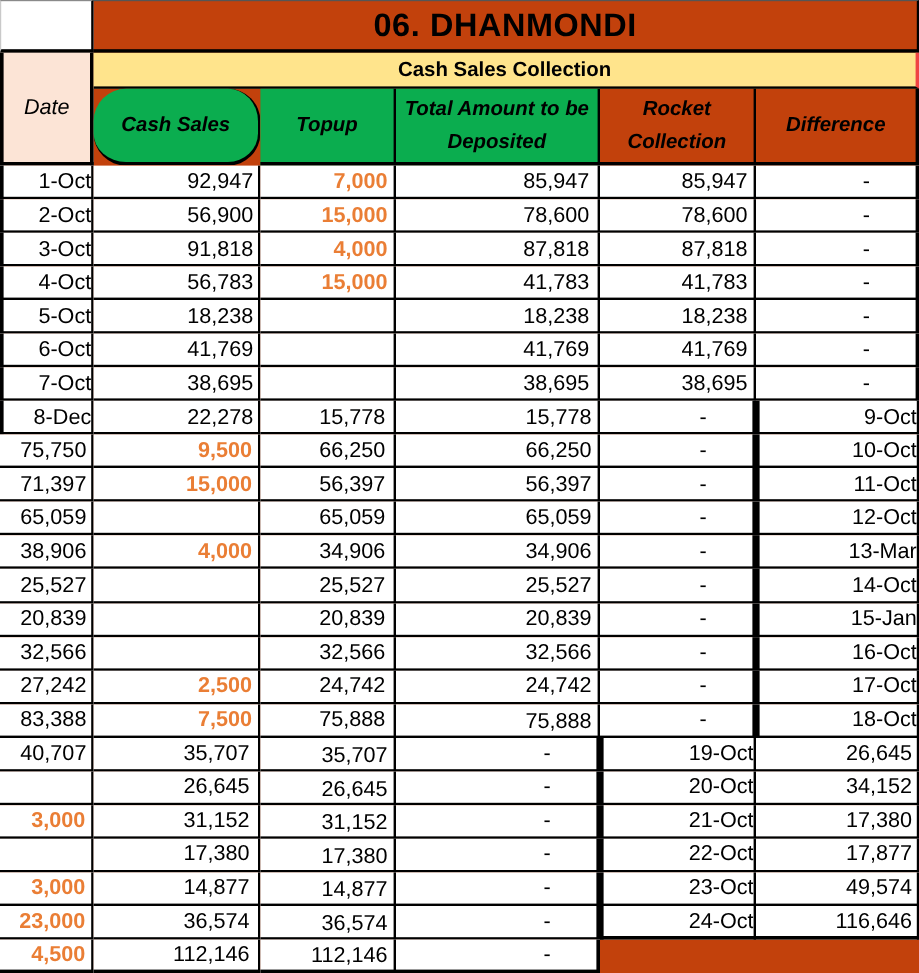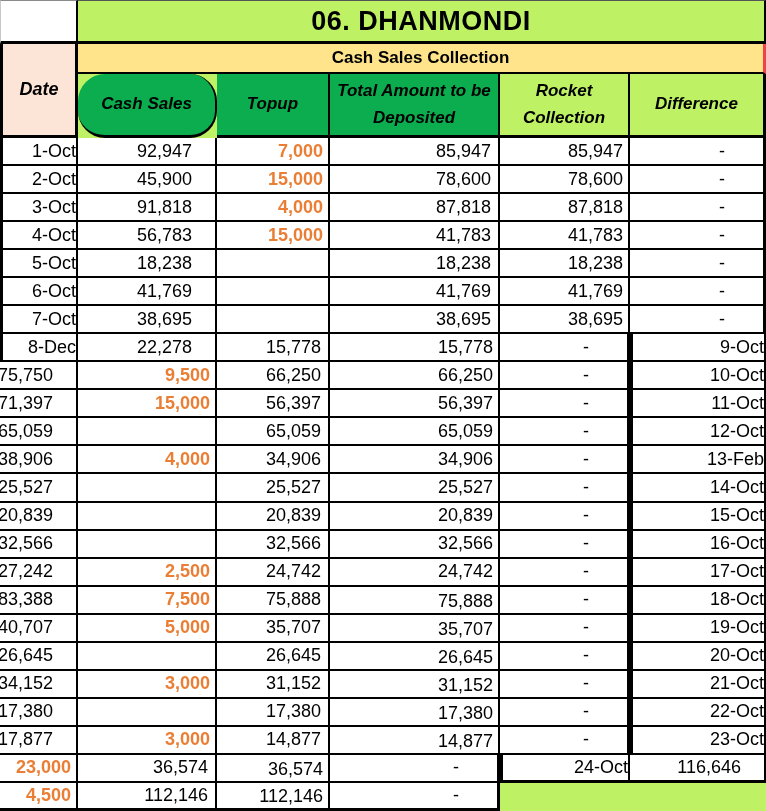--- a/index.html
+++ b/index.html
@@ -10,7 +10,7 @@
     grid-template-columns:78px 139px 113px 170px 130px 1fr;
     grid-template-rows:44px 30px 64px repeat(24,1fr);
     font-family:"Liberation Sans",sans-serif;
-    color:#000;background:#bef264;
+    color:#000;background:#c2410c;
   }
   .cell{display:flex;align-items:center;overflow:hidden;}
   

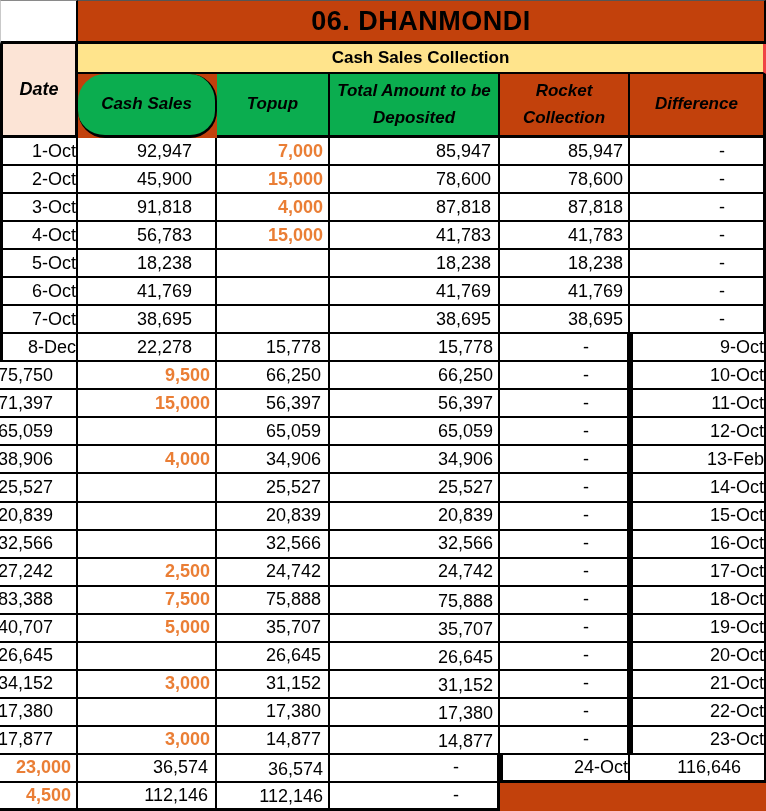--- a/index.html
+++ b/index.html
@@ -31,7 +31,7 @@
     justify-content:center;
     background:var(--peach,#FCE4D6);
     border-left:3px solid #000;border-right:3px solid #000;border-bottom:3px solid #000;
-    font-size:18px;font-weight:700;font-style:italic;
+    font-size:18px;font-weight:400;font-style:italic;
   }
   .group-head{
     grid-column:2 / 7;grid-row:2;

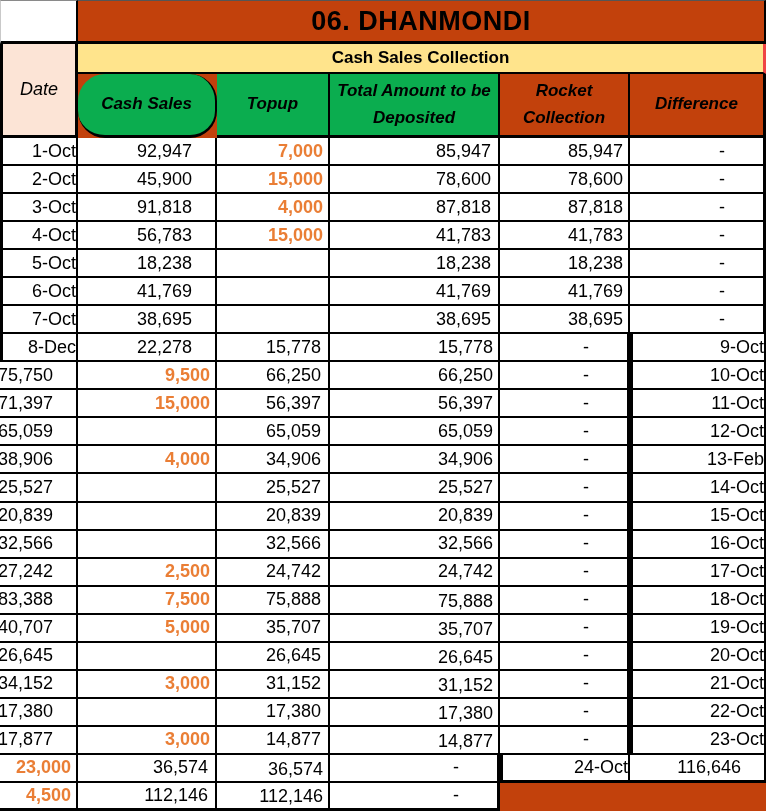--- a/index.html
+++ b/index.html
@@ -56,7 +56,7 @@
     font-size:18px;background:#fff;
   }
   .c-date{border-left:3px solid #000;border-right:2px solid #000;padding-right:0;}
-  .c-cash{padding-right:23px;}
+  .c-cash{padding-right:4px;}
   .c-topup{padding-right:5px;font-weight:700;color:var(--orange,#EA7E35);}
   .c-total{padding-right:7px;}
   .c-rocket{padding-right:5px;}

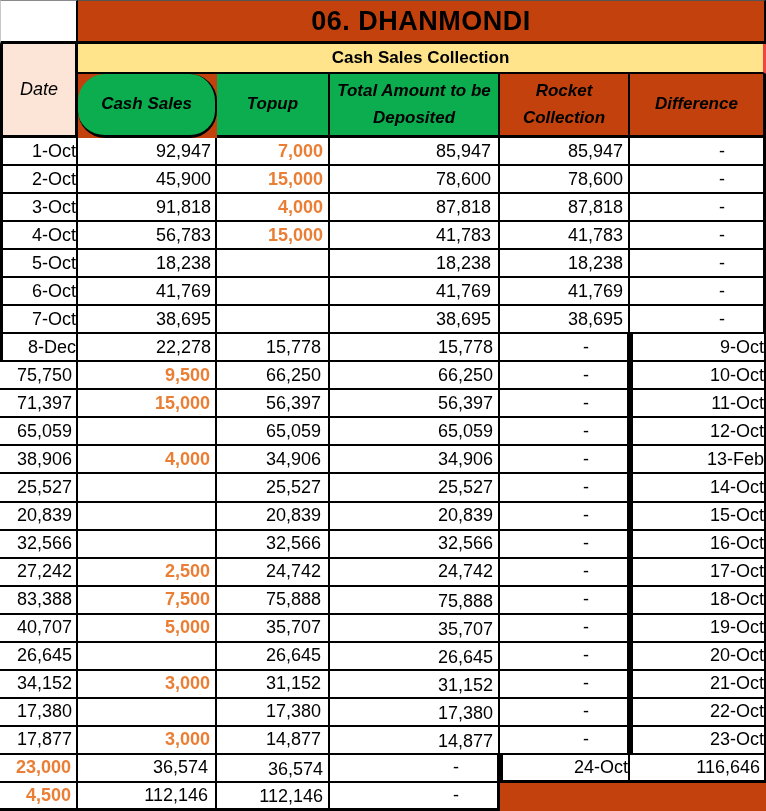--- a/index.html
+++ b/index.html
@@ -87,7 +87,7 @@
     <div class="d cell c-rocket">85,947</div>
     <div class="d cell c-diff">-</div>
     <div class="d cell c-date">2-Oct</div>
-    <div class="d cell c-cash">45,900</div>
+    <div class="d cell c-cash">56,900</div>
     <div class="d cell c-topup">15,000</div>
     <div class="d cell c-total">78,600</div>
     <div class="d cell c-rocket">78,600</div>

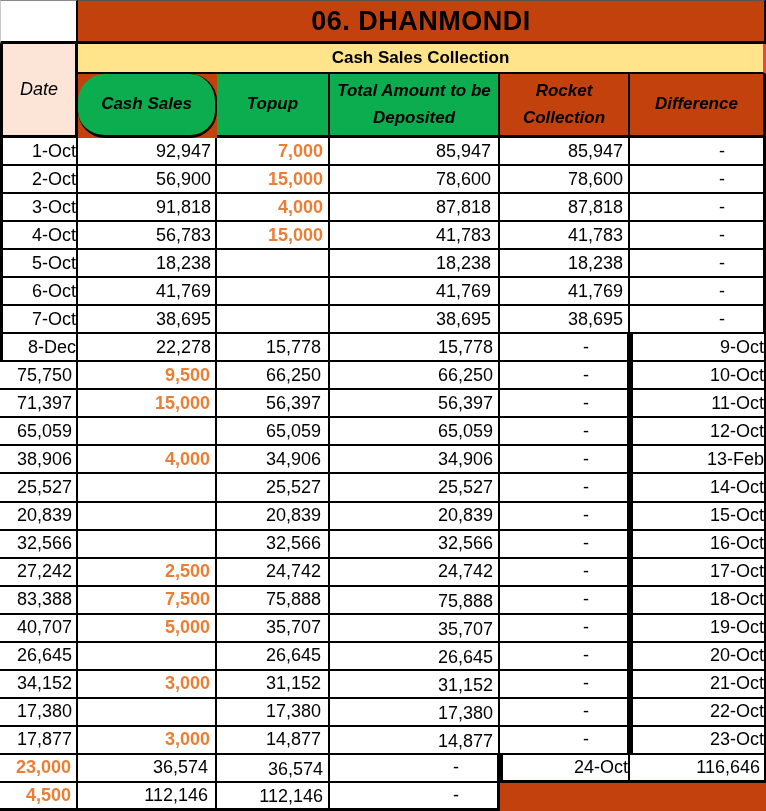--- a/index.html
+++ b/index.html
@@ -151,7 +151,7 @@
     <div class="d cell c-total">34,906</div>
     <div class="d cell c-rocket">34,906</div>
     <div class="d cell c-diff">-</div>
-    <div class="d cell c-date">13-Feb</div>
+    <div class="d cell c-date">13-Mar</div>
     <div class="d cell c-cash">25,527</div>
     <div class="d cell c-topup"></div>
     <div class="d cell c-total">25,527</div>

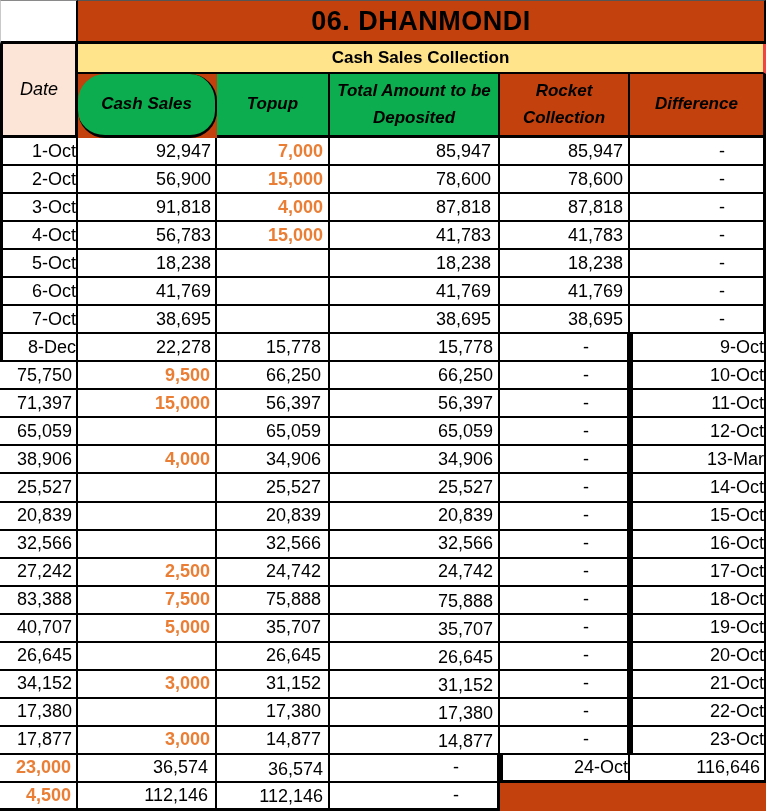--- a/index.html
+++ b/index.html
@@ -163,7 +163,7 @@
     <div class="d cell c-total">20,839</div>
     <div class="d cell c-rocket">20,839</div>
     <div class="d cell c-diff">-</div>
-    <div class="d cell c-date">15-Oct</div>
+    <div class="d cell c-date">15-Jan</div>
     <div class="d cell c-cash">32,566</div>
     <div class="d cell c-topup"></div>
     <div class="d cell c-total">32,566</div>

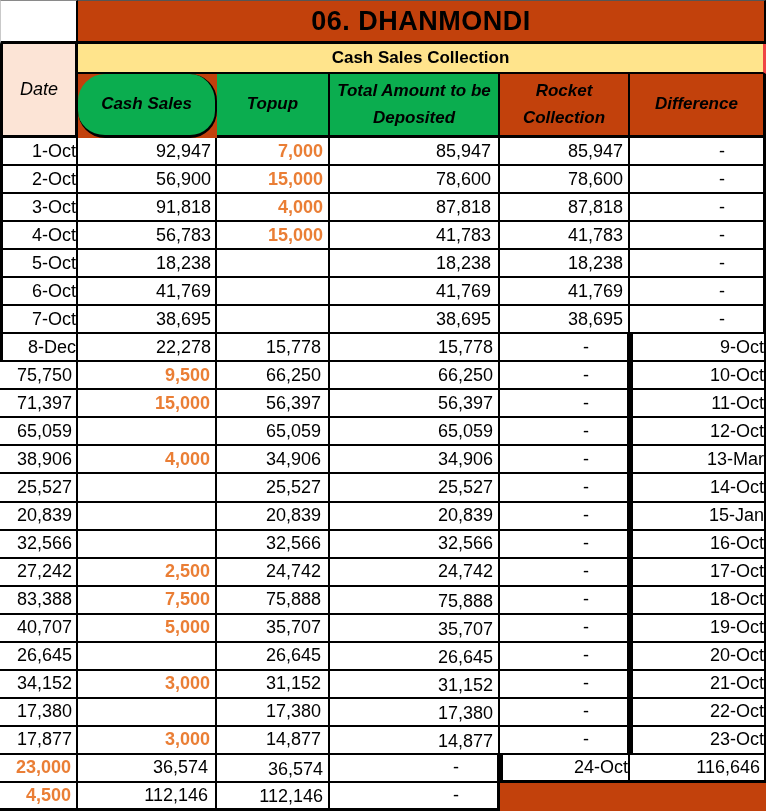--- a/index.html
+++ b/index.html
@@ -183,7 +183,6 @@
     <div class="d cell c-diff">-</div>
     <div class="d cell c-date">18-Oct</div>
     <div class="d cell c-cash">40,707</div>
-    <div class="d cell c-topup">5,000</div>
     <div class="d cell c-total">35,707</div>
     <div class="d cell c-rocket low">35,707</div>
     <div class="d cell c-diff">-</div>

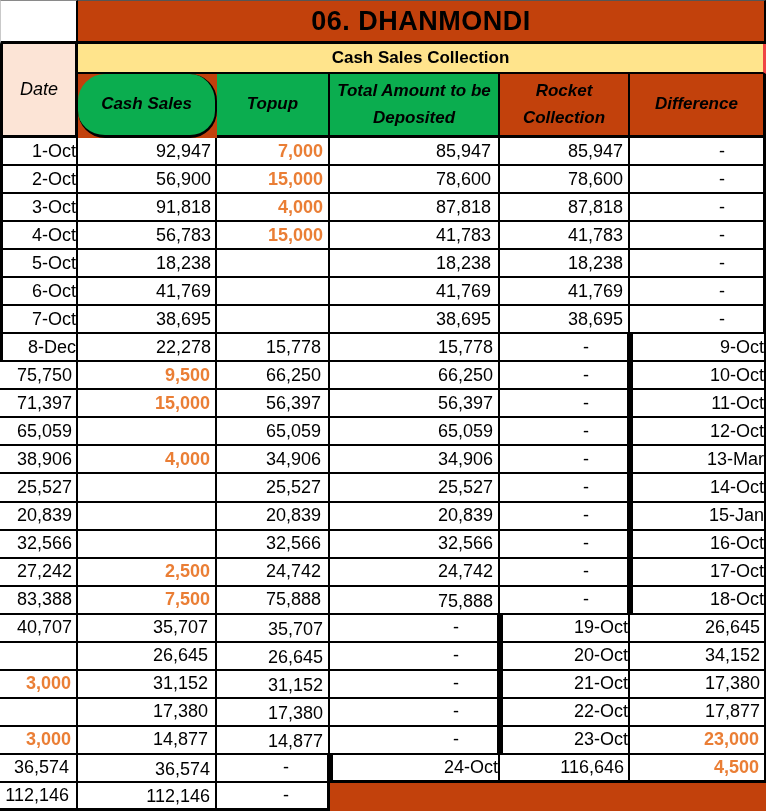--- a/index.html
+++ b/index.html
@@ -211,6 +211,7 @@
     <div class="d cell c-rocket low">14,877</div>
     <div class="d cell c-diff">-</div>
     <div class="d cell c-date">23-Oct</div>
+    <div class="d cell c-cash">49,574</div>
     <div class="d cell c-topup">23,000</div>
     <div class="d cell c-total">36,574</div>
     <div class="d cell c-rocket low">36,574</div>

